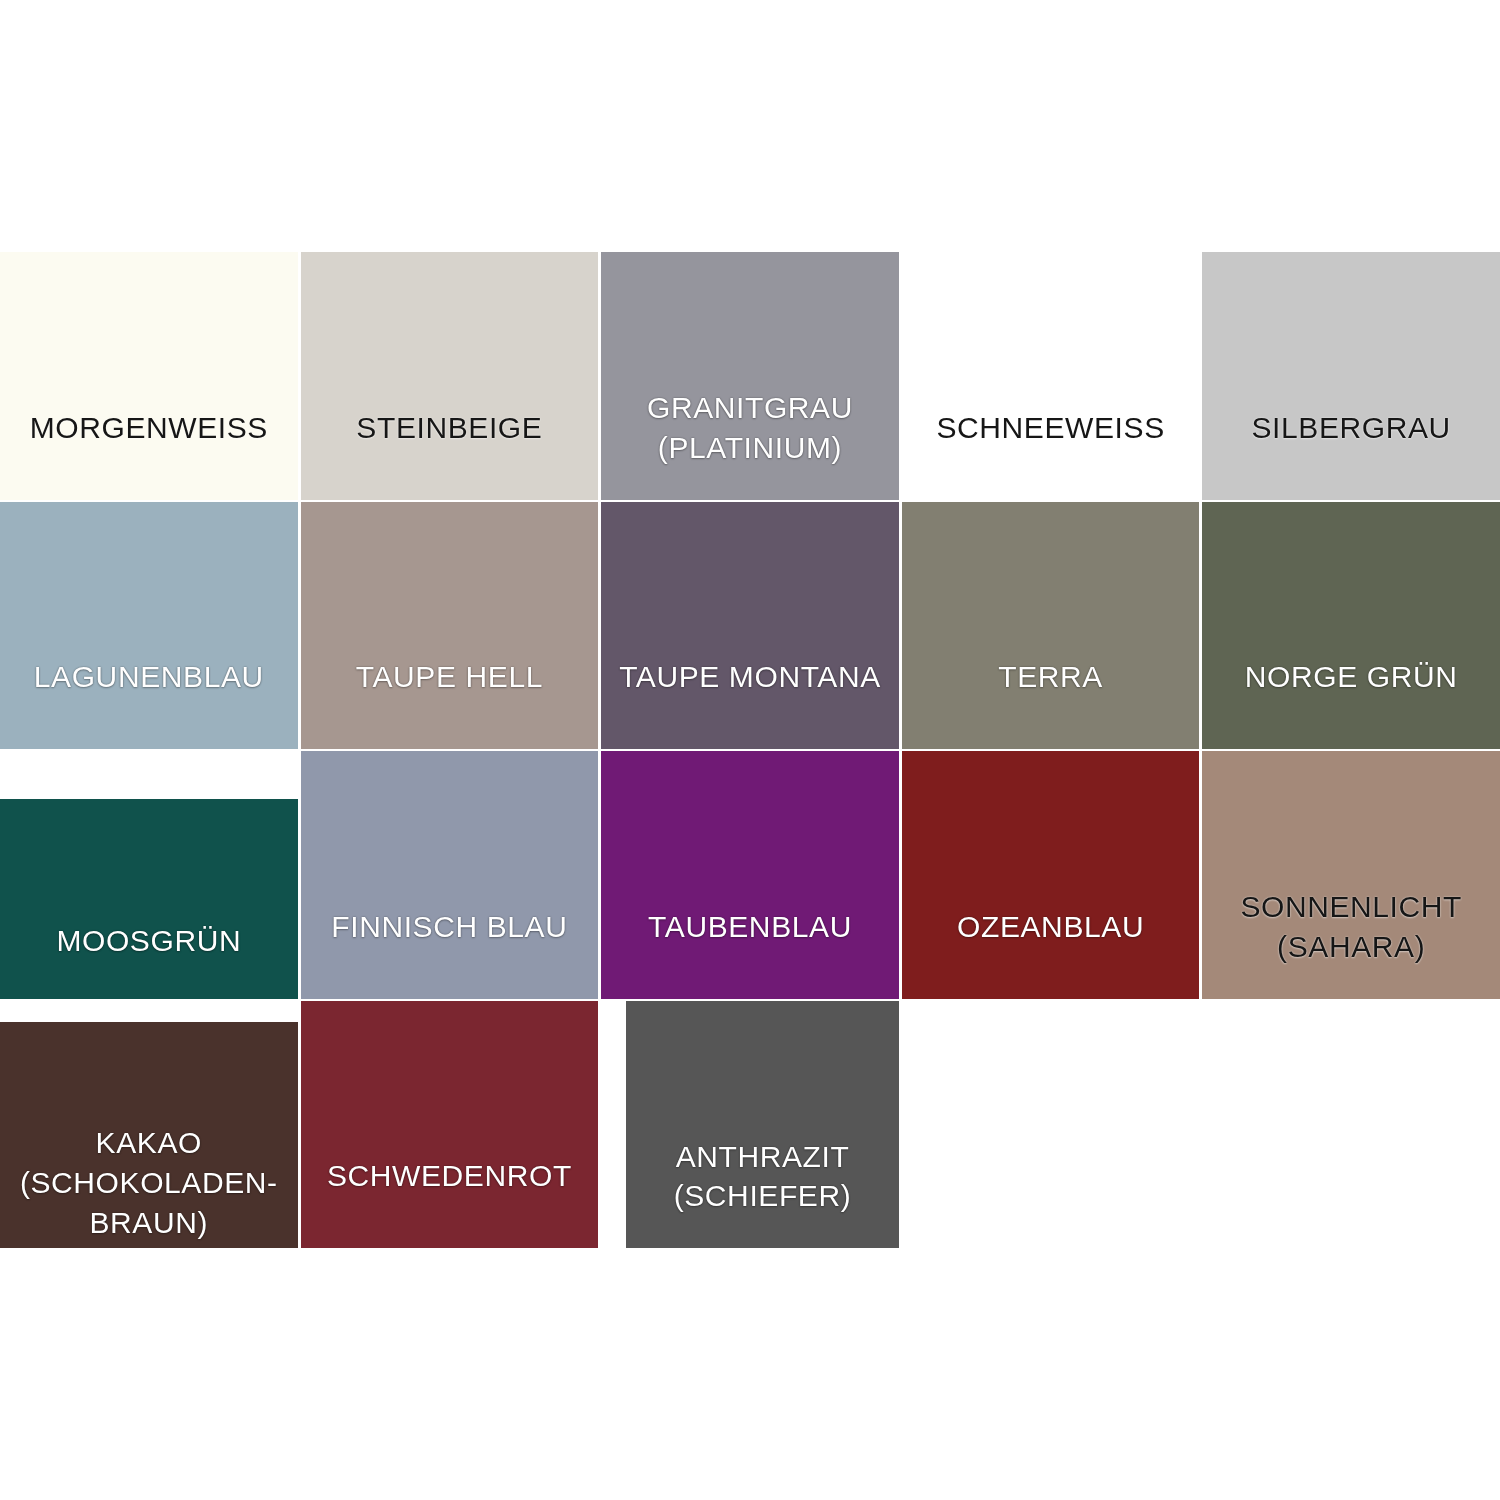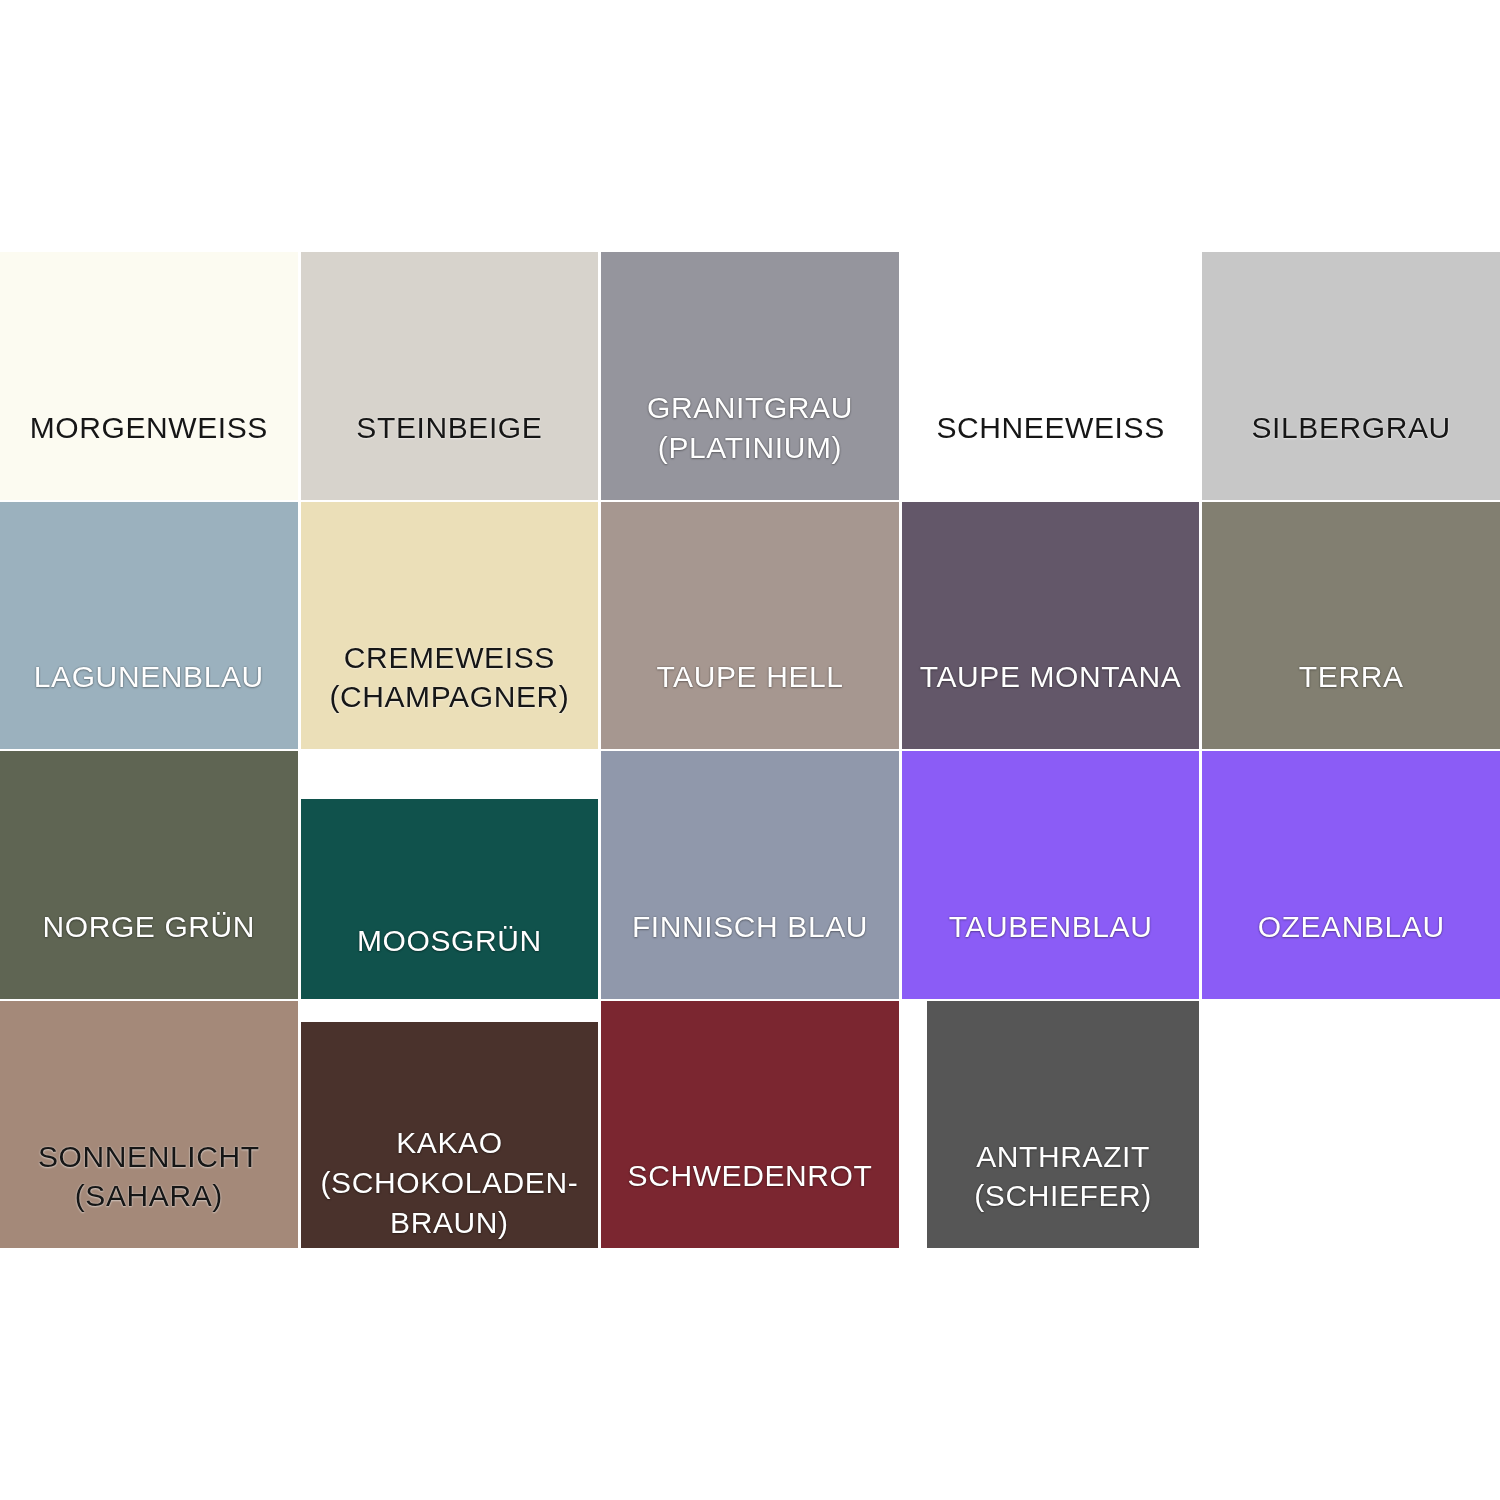--- a/index.html
+++ b/index.html
@@ -113,10 +113,6 @@
       <div class="swatch" style="background: rgb(155, 177, 190);">
         <div class="swatch-label text-light">LAGUNENBLAU</div>
       </div>
-      <div class="swatch" style="background: rgb(235, 223, 184);">
-        <div class="swatch-label text-dark">CREMEWEISS
-(CHAMPAGNER)</div>
-      </div>
       <div class="swatch" style="background: rgb(166, 151, 144);">
         <div class="swatch-label text-light">TAUPE HELL</div>
       </div>

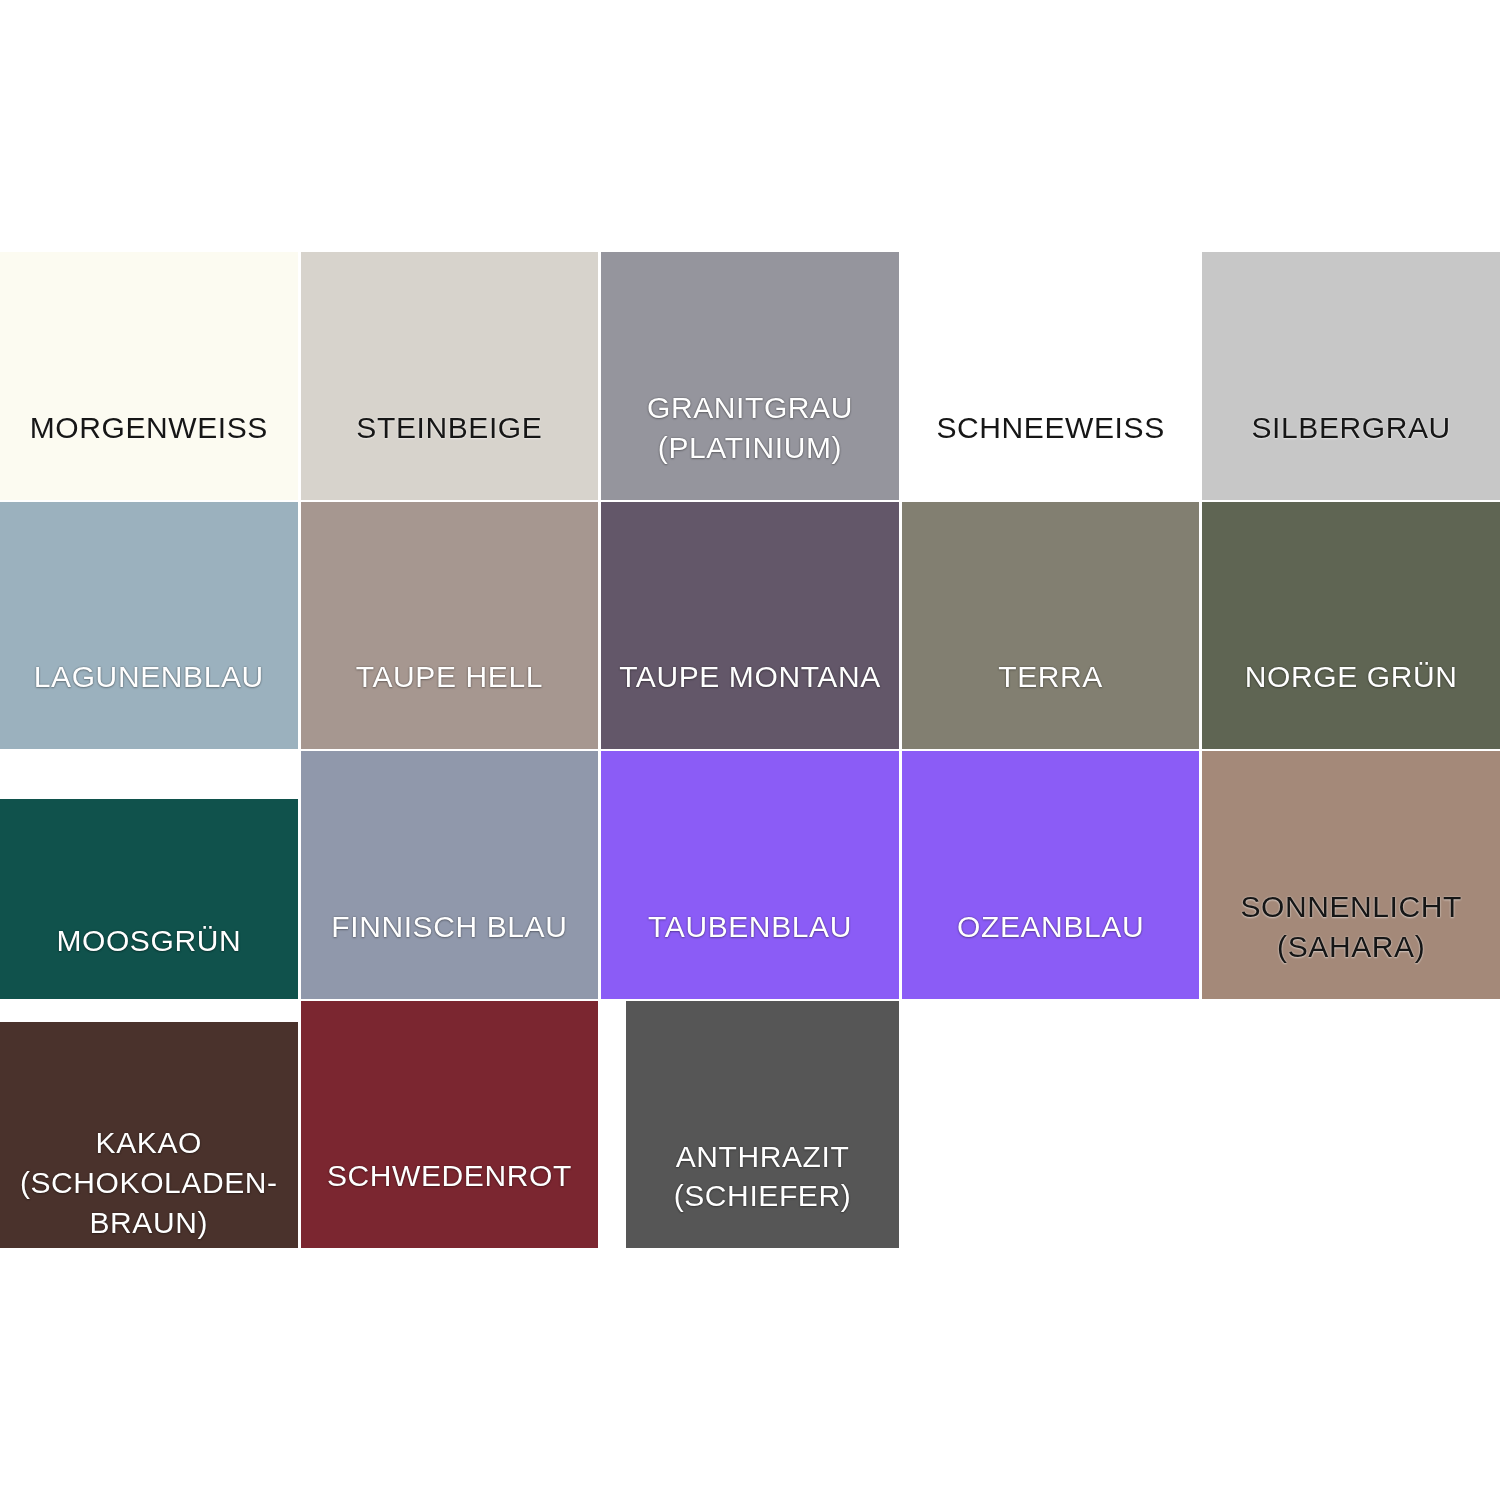--- a/index.html
+++ b/index.html
@@ -131,7 +131,7 @@
       <div class="swatch" style="background: rgb(144, 152, 171);">
         <div class="swatch-label text-light">FINNISCH BLAU</div>
       </div>
-      <div class="swatch" style="background: #8b5cf6;">
+      <div class="swatch" style="background: #701a75;">
         <div class="swatch-label text-light">TAUBENBLAU</div>
       </div>
       <div class="swatch" style="background: #8b5cf6;">

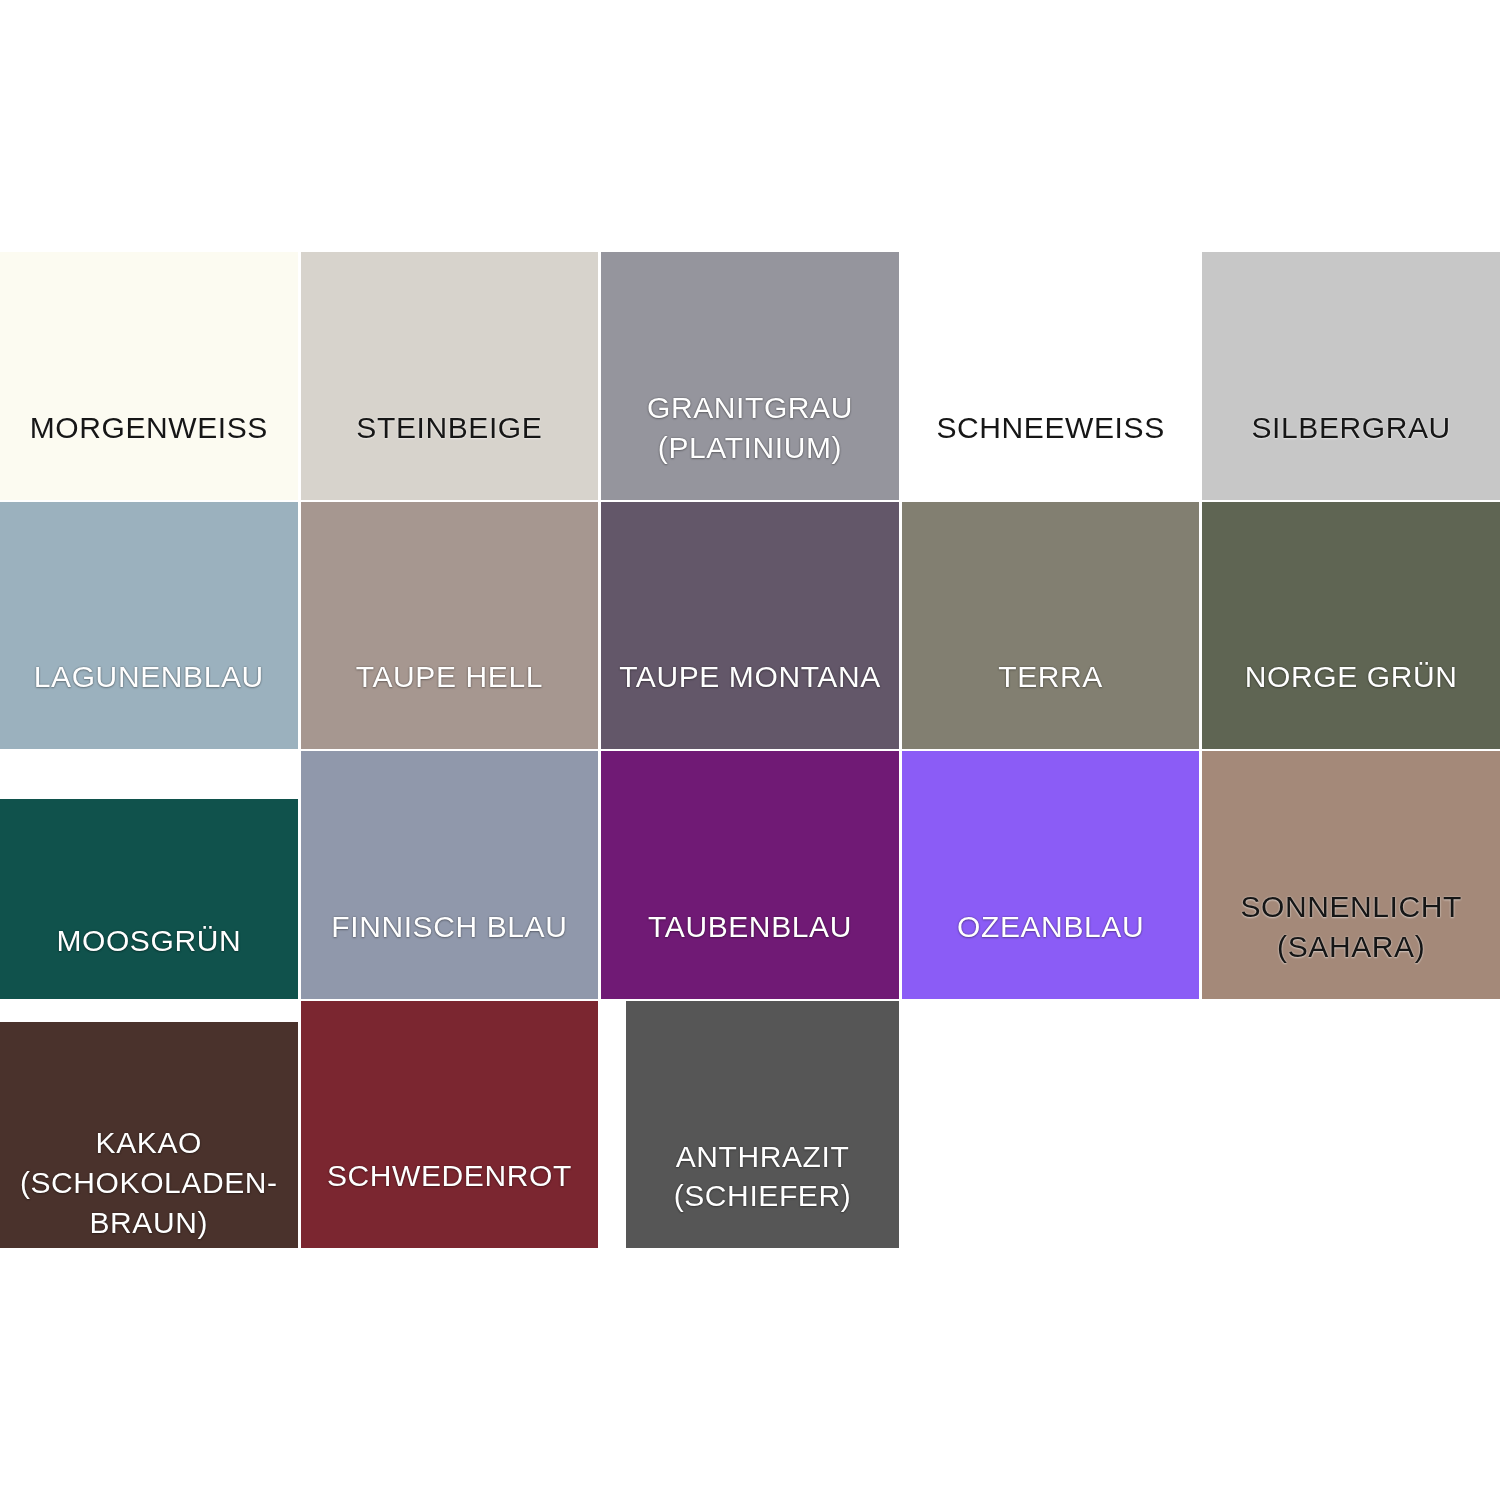--- a/index.html
+++ b/index.html
@@ -134,7 +134,7 @@
       <div class="swatch" style="background: #701a75;">
         <div class="swatch-label text-light">TAUBENBLAU</div>
       </div>
-      <div class="swatch" style="background: #8b5cf6;">
+      <div class="swatch" style="background: #7f1d1d;">
         <div class="swatch-label text-light">OZEANBLAU</div>
       </div>
       <div class="swatch" style="background: rgb(164, 137, 121);">

